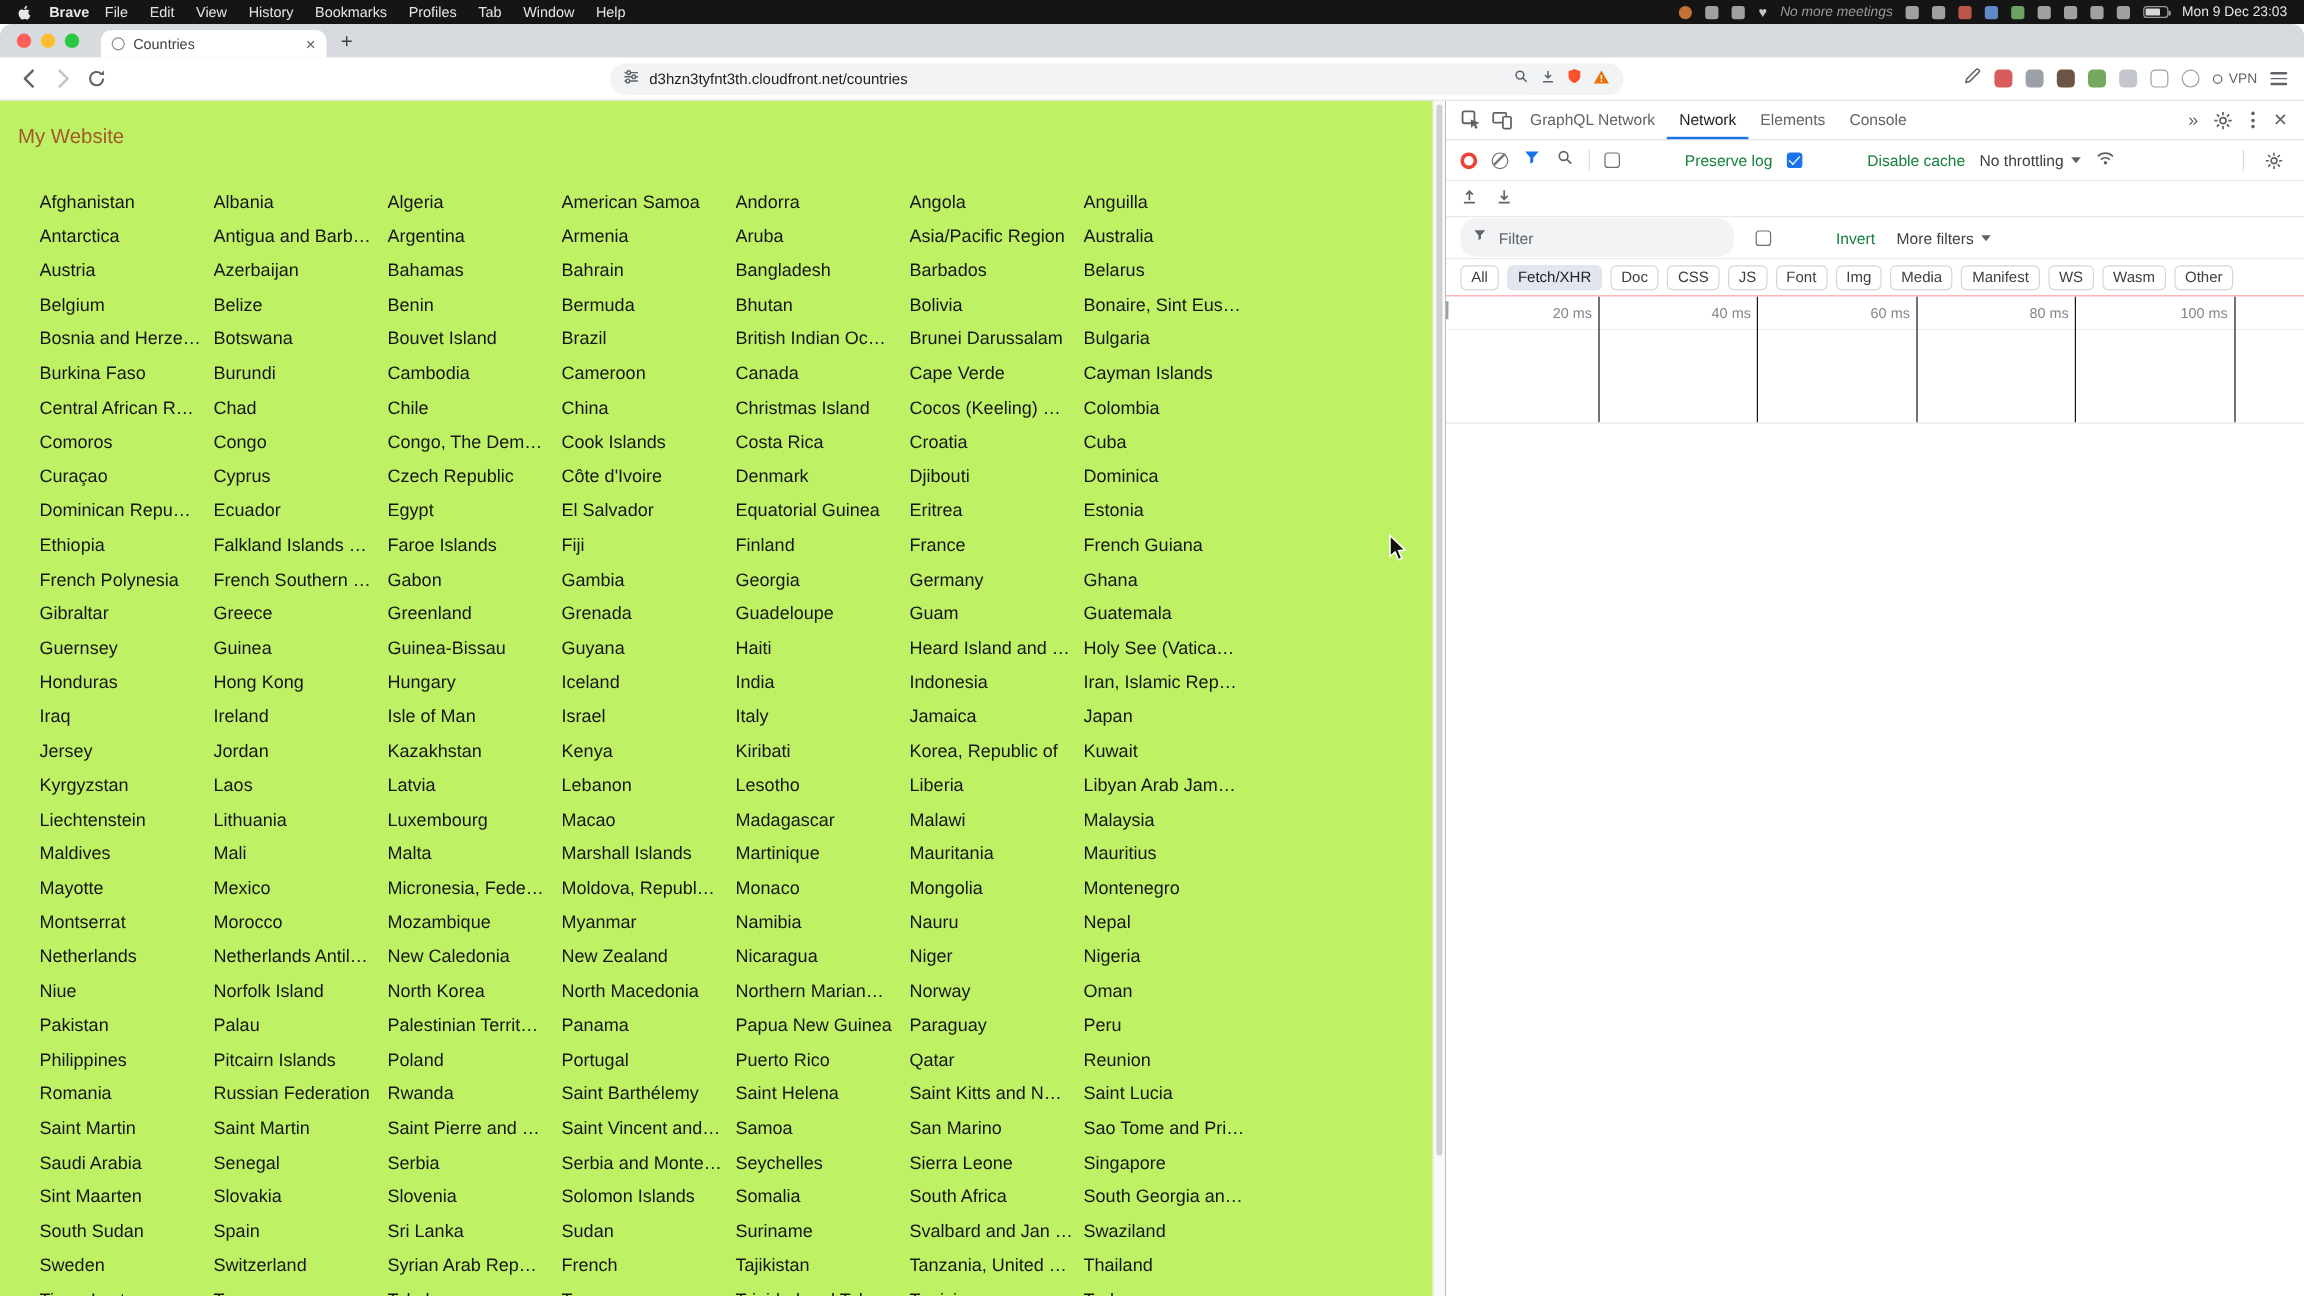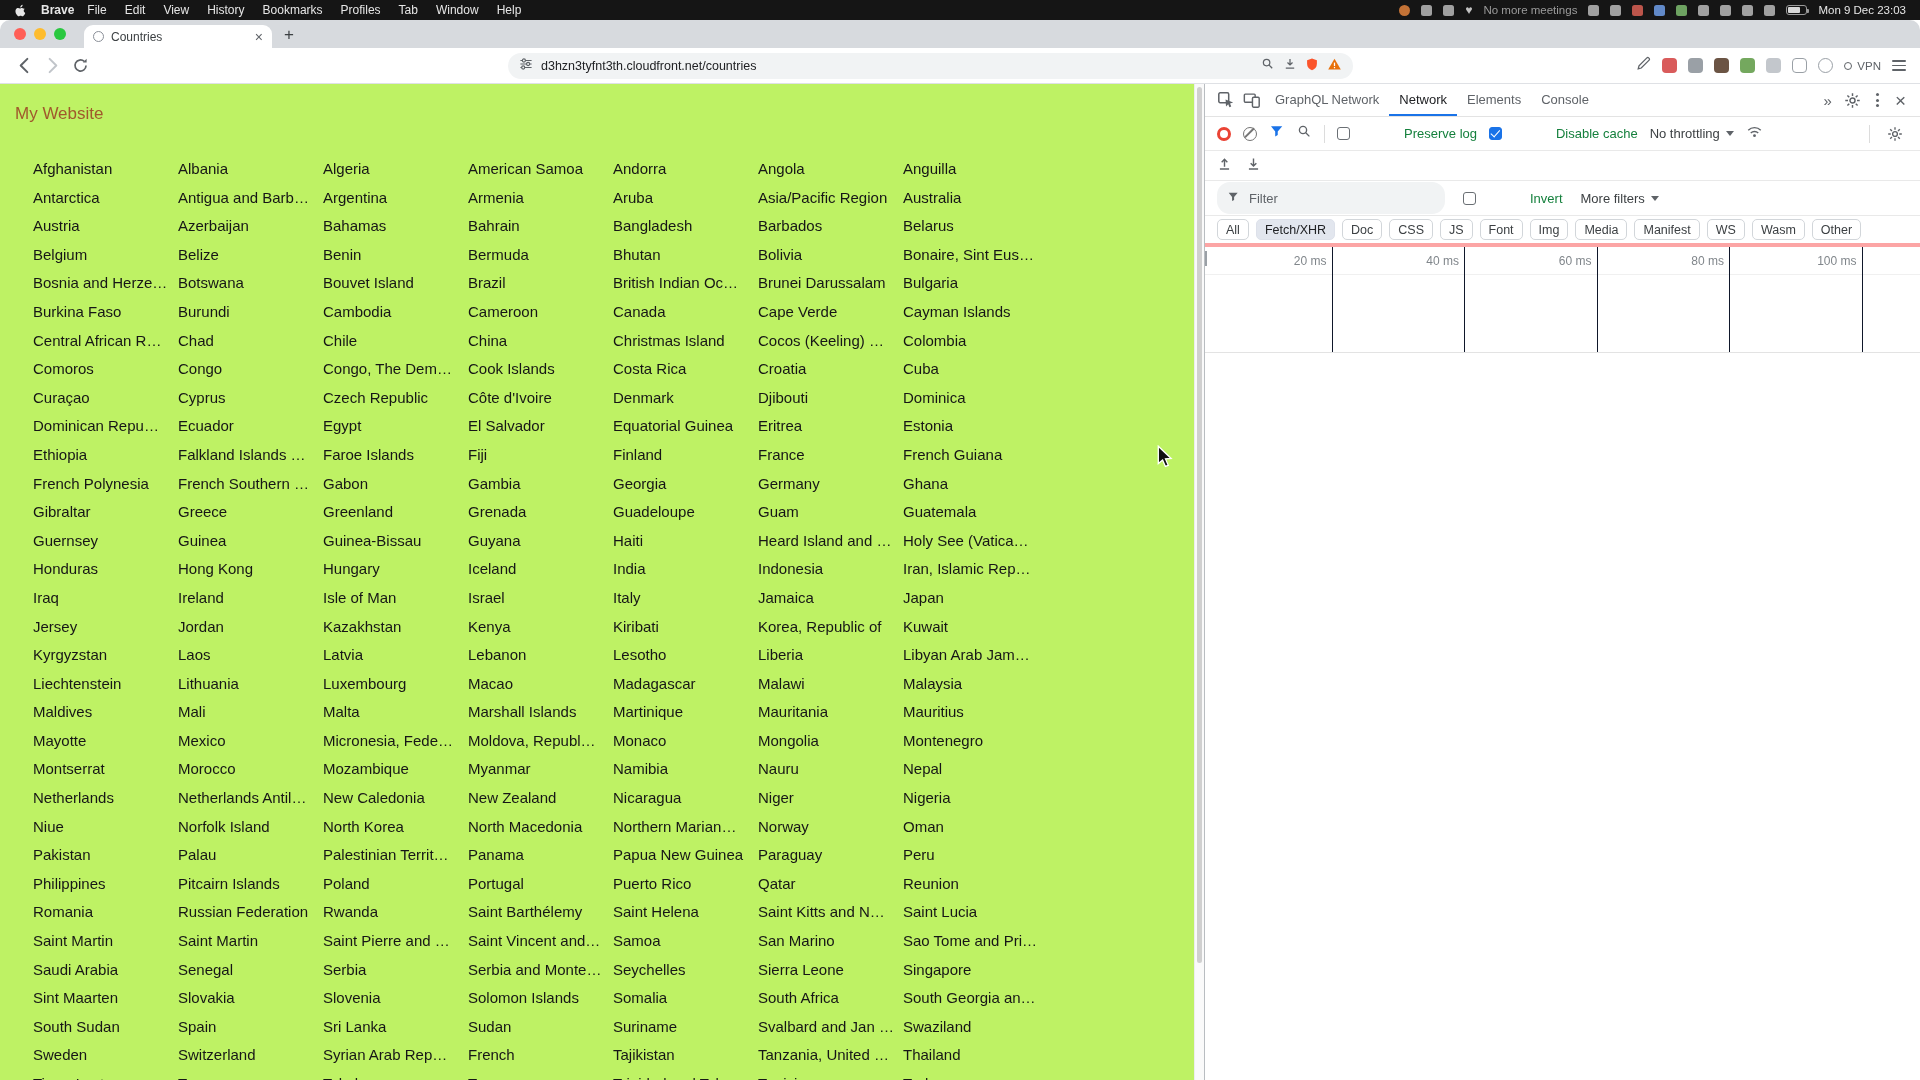--- a/index.html
+++ b/index.html
@@ -22,7 +22,7 @@
   .mb-right { margin-left:auto; display:flex; align-items:center; gap:11px; font-size:11.5px; }
   .mb-ico { width:11px; height:11px; border-radius:2.5px; background:#b9b9b9; display:inline-block; opacity:.85; }
   .mb-heart { color:#c3c3c3; font-size:12px; line-height:1; }
-  .mb-meetings { color:#9b9b9b; }
+  .mb-meetings { color:#9b9b9b;font-style:italic; }
   .mb-batt { width:21px; height:10px; border:1px solid #9a9a9a; border-radius:3px; position:relative; }
   .mb-batt::before { content:""; position:absolute; left:1px; top:1px; bottom:1px; width:12px; background:#d8d8d8; border-radius:1px; }
   .mb-batt::after { content:""; position:absolute; right:-3px; top:2.5px; width:2px; height:4px; background:#9a9a9a; border-radius:0 1px 1px 0; }

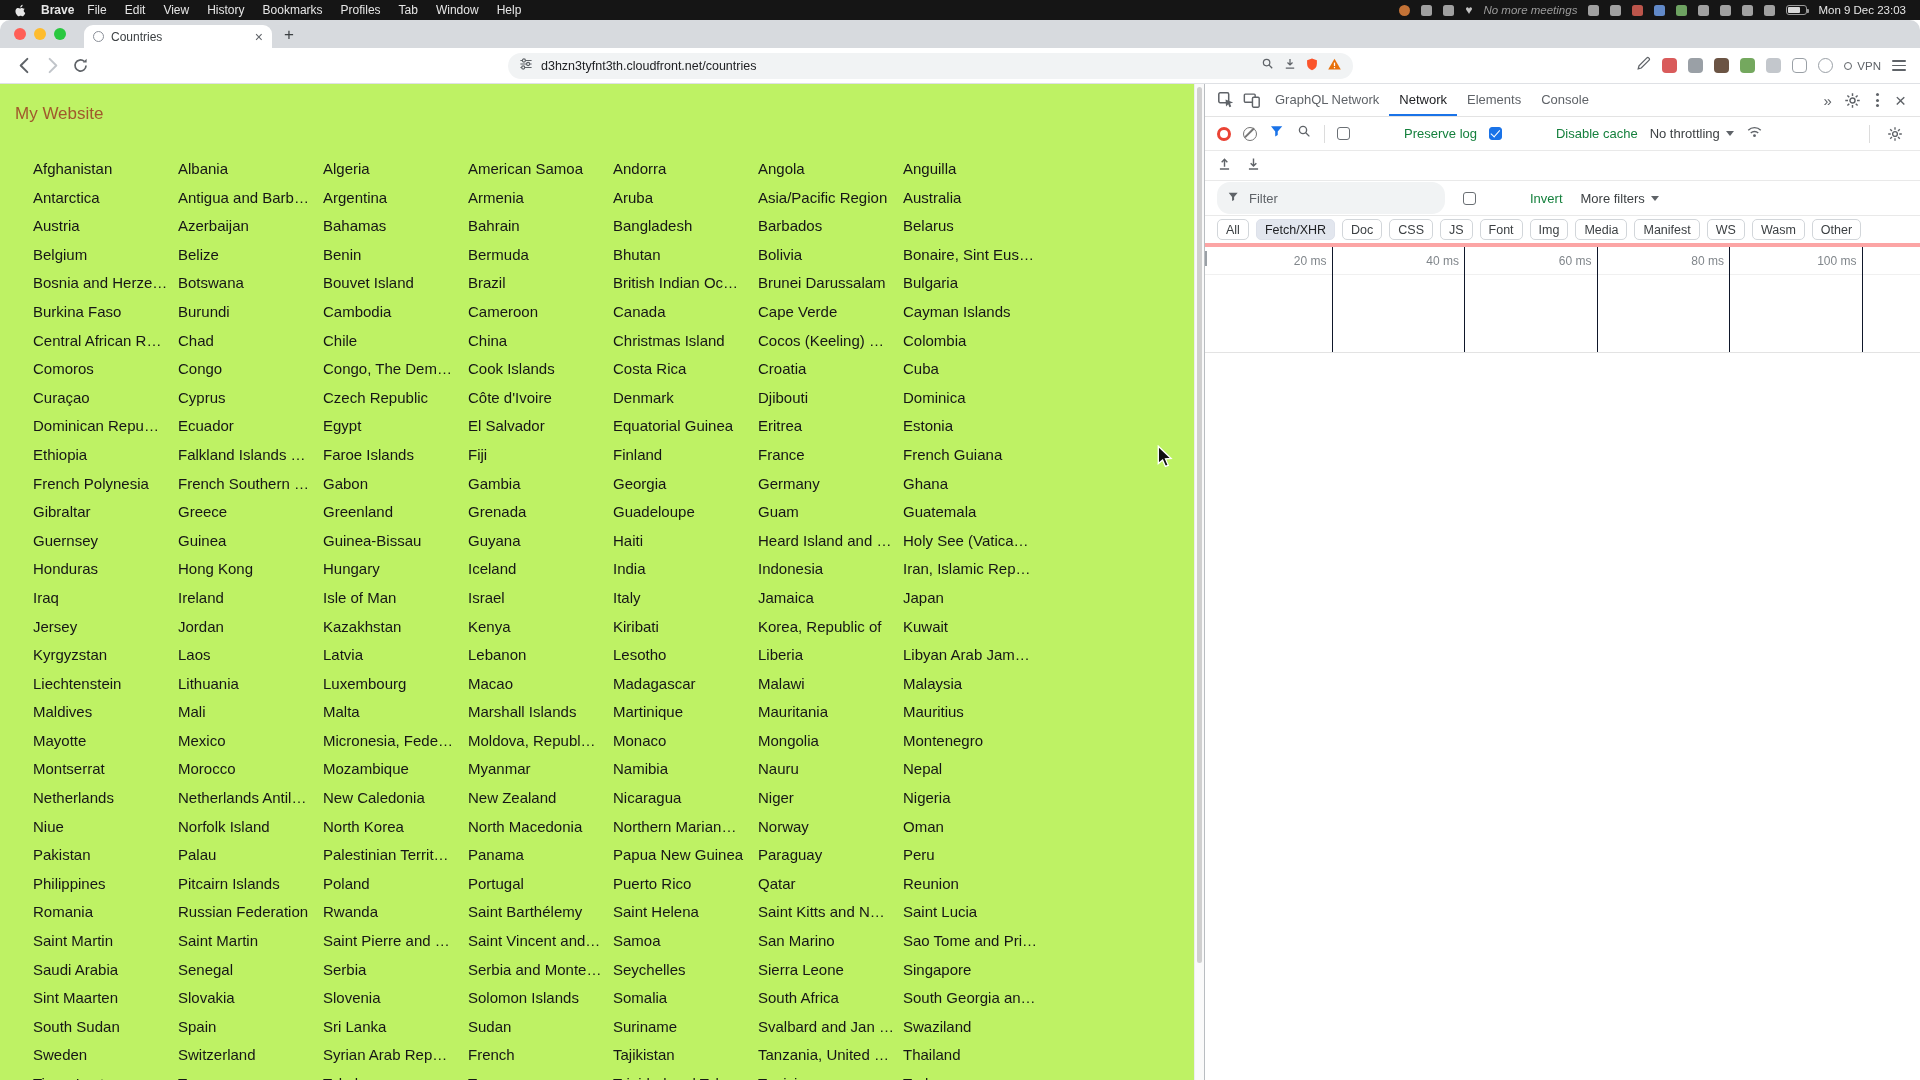--- a/index.html
+++ b/index.html
@@ -106,7 +106,7 @@
   .filter-input::placeholder { color:#5f6368; }
   .morefilters { display:flex; align-items:center; gap:6px; font-size:13px; color:#3c4043; }
 
-  .dt-chips { height:31px; border-bottom:4px solid #fca5a5; padding:0 12px; gap:7px; }
+  .dt-chips { height:31px; border-bottom:1px solid #fca5a5; padding:0 12px; gap:7px; }
   .chip { height:21px; padding:0 8px; display:flex; align-items:center; border:1px solid #d2d6da; border-radius:5px;
           font-size:12.5px; color:#3c4043; background:#fff; white-space:nowrap; }
   .chip.active { background:#e2e6ee; border-color:#dde1ea; color:#202124; }

